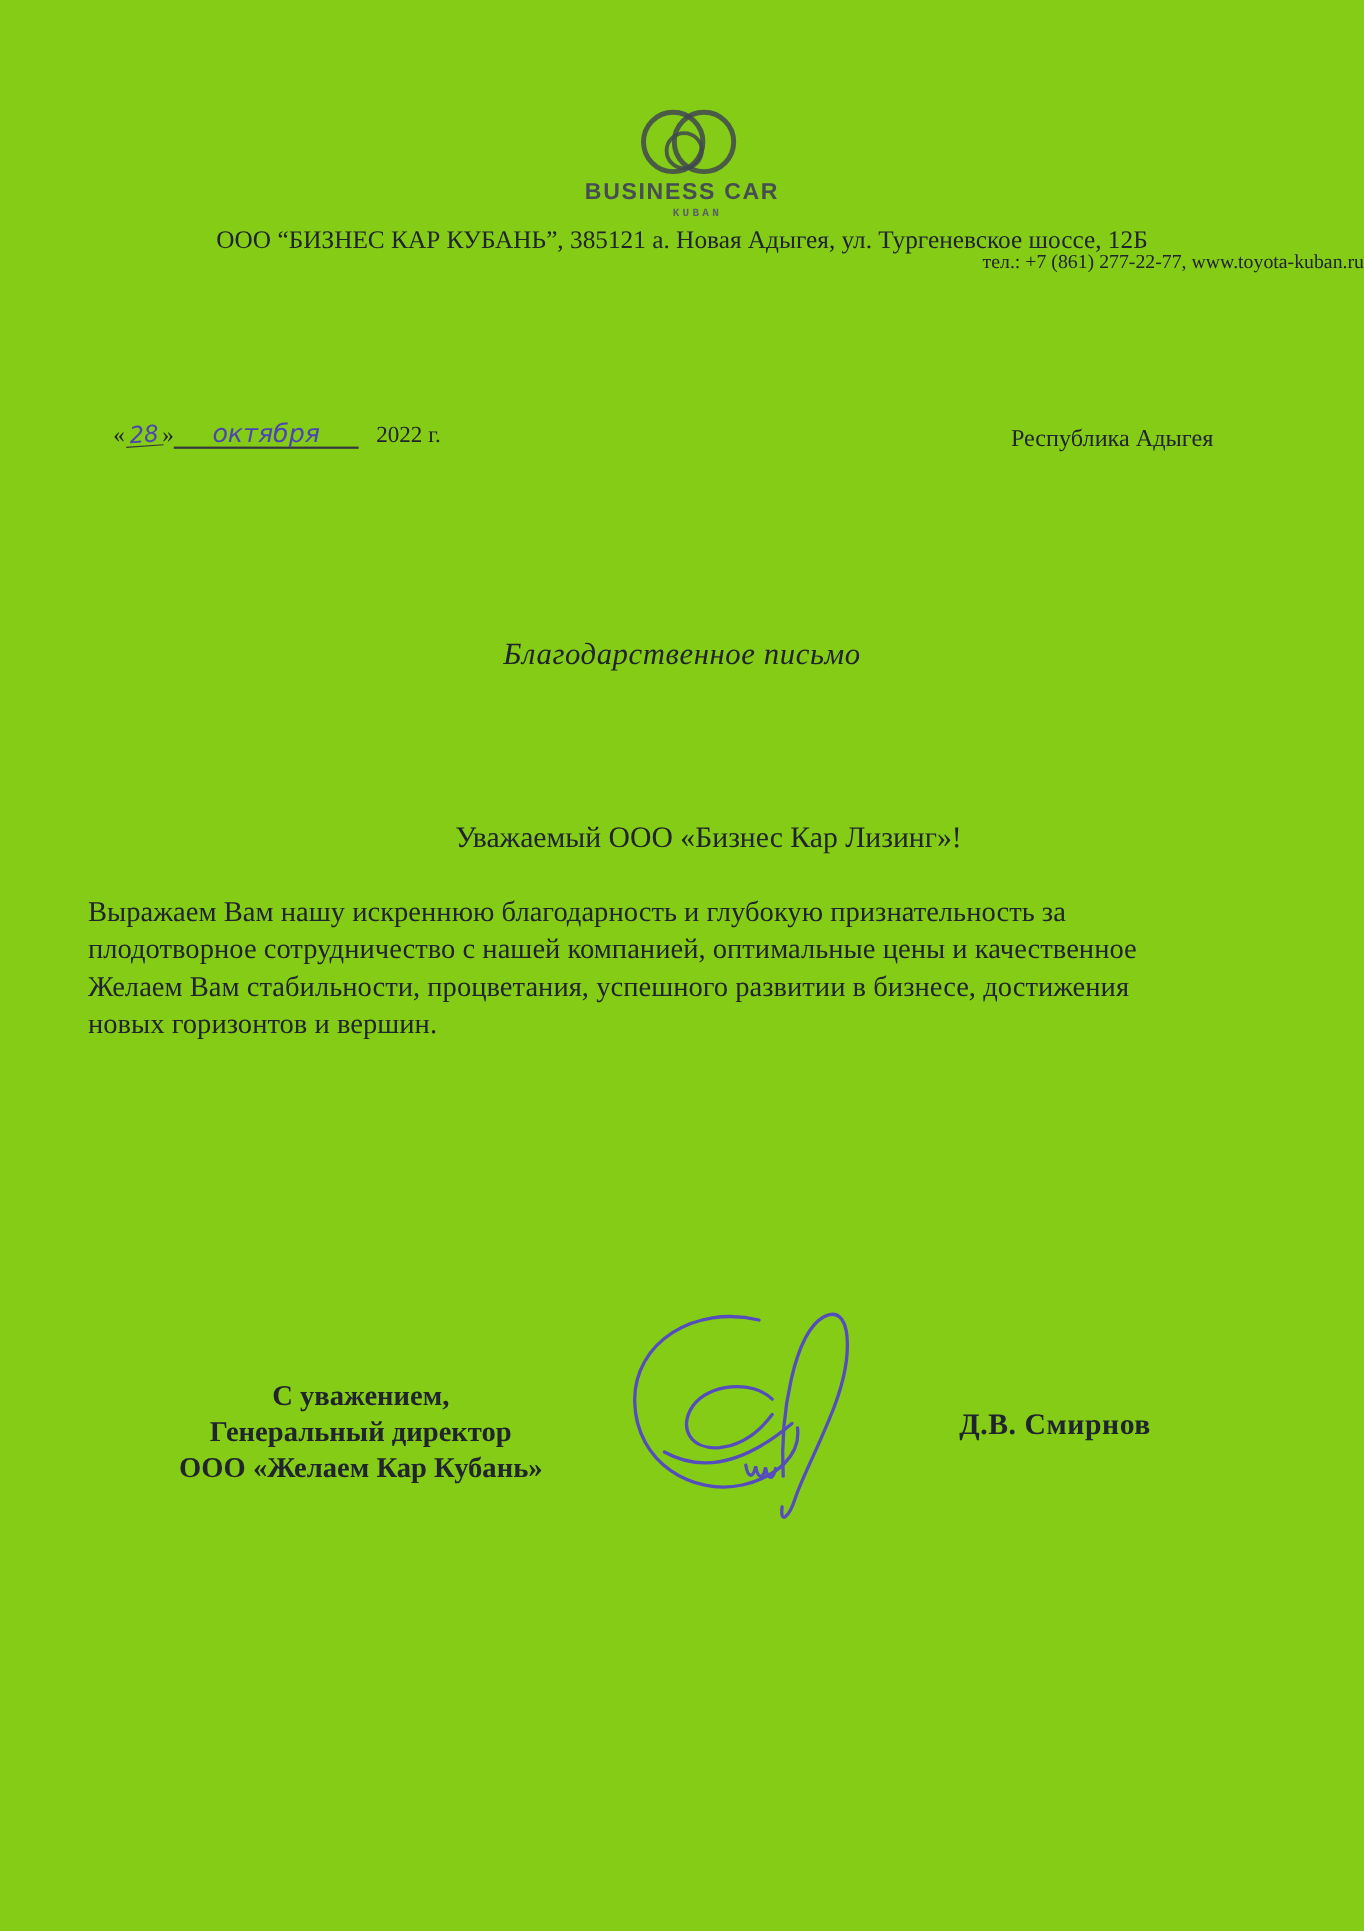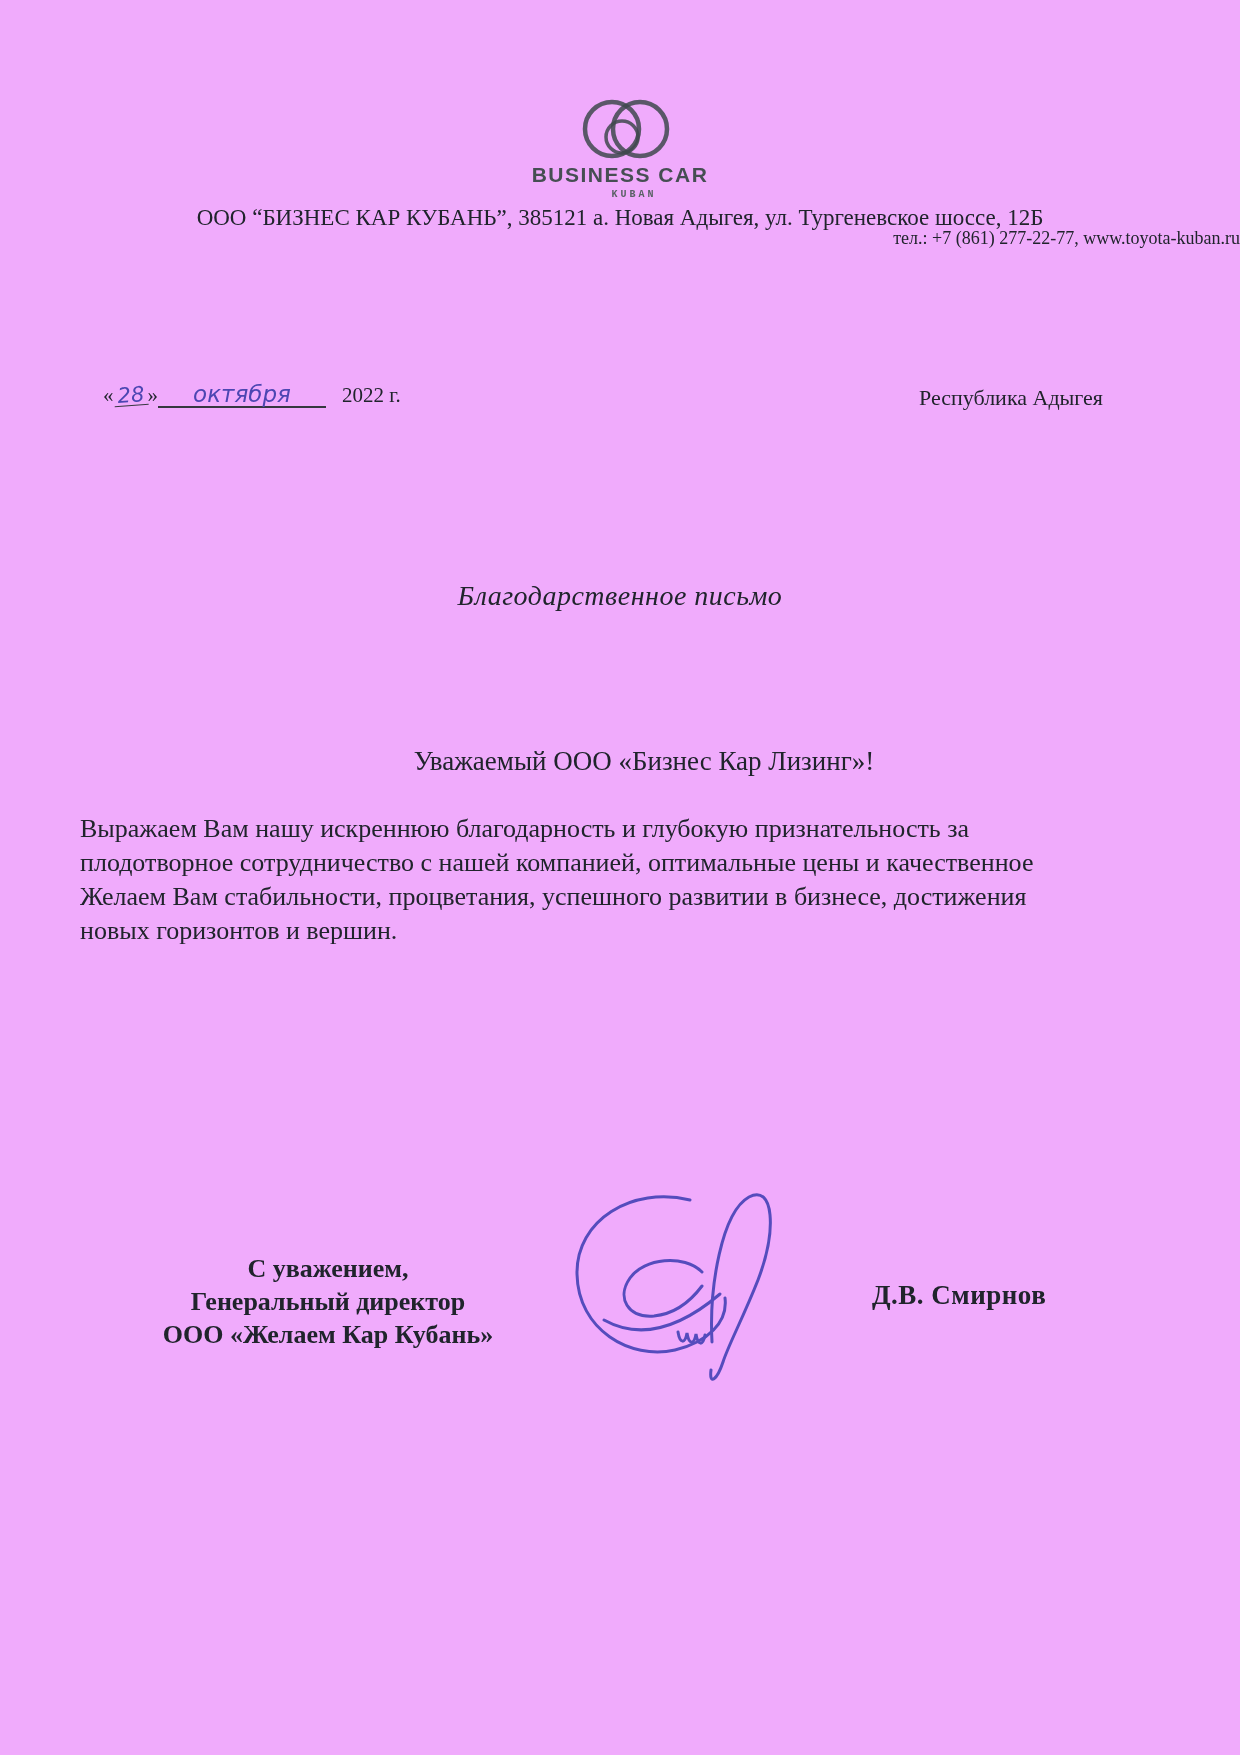--- a/index.html
+++ b/index.html
@@ -7,7 +7,7 @@
     position:relative;
     width:1240px;height:1755px;
     margin:0 auto;
-    background:#f0abfc;
+    background:#84cc16;
     font-family:"Liberation Serif", serif;
     color:#20242c;
     overflow:hidden;

